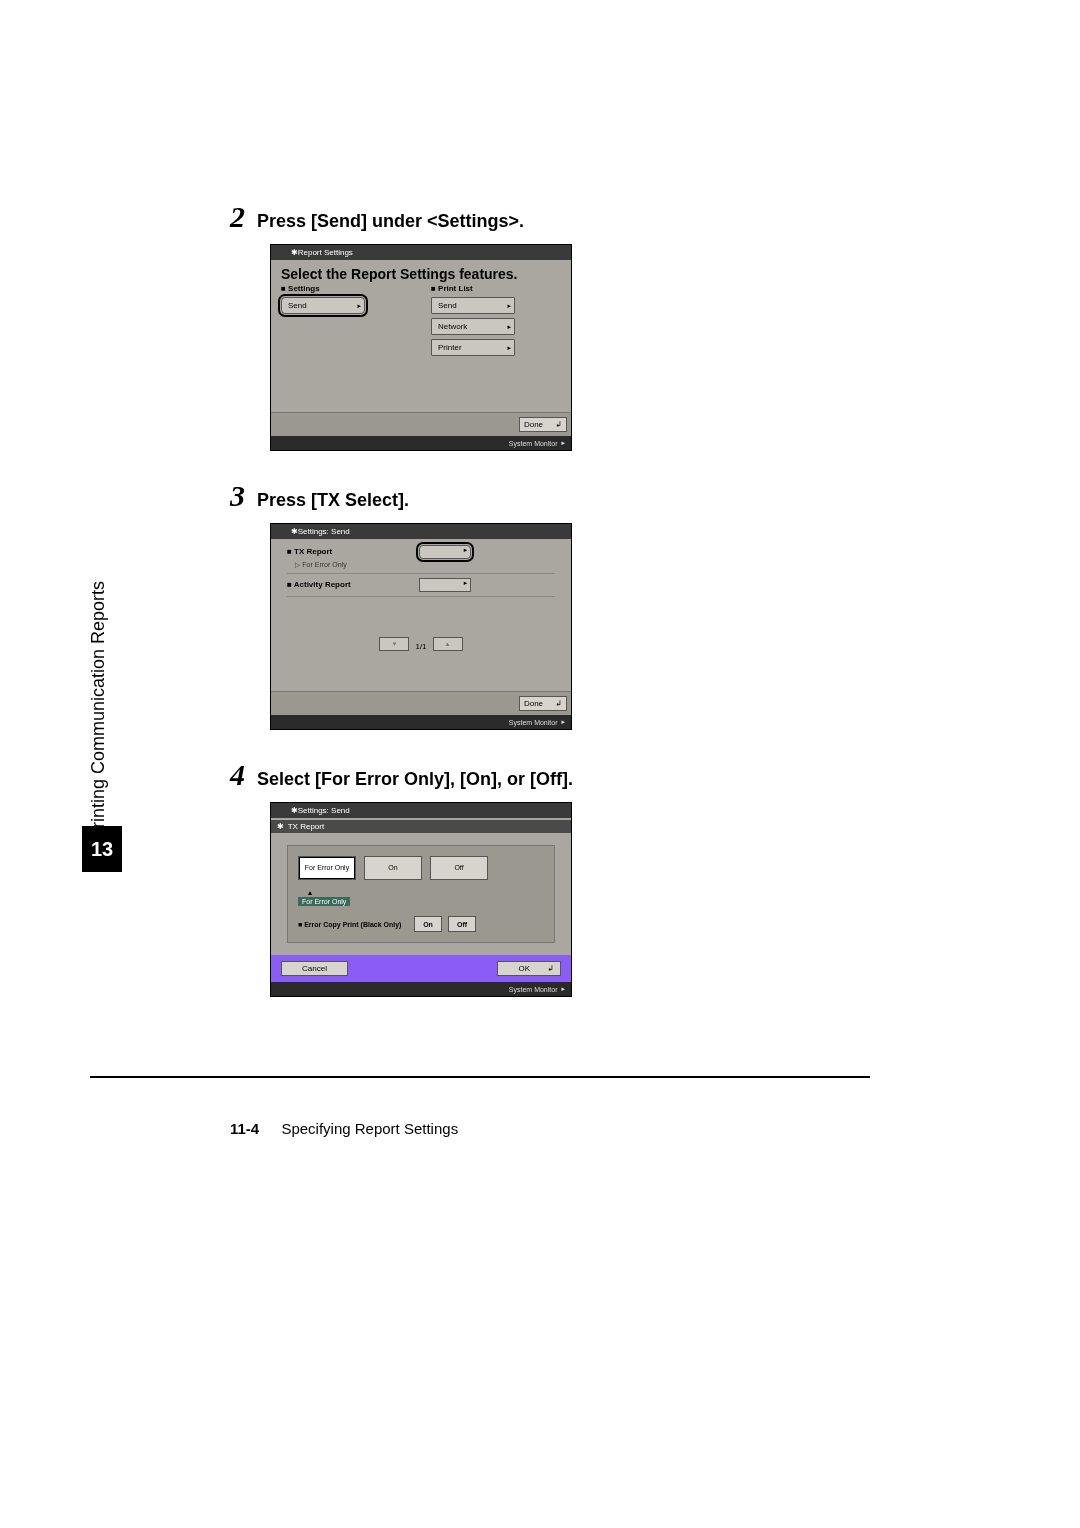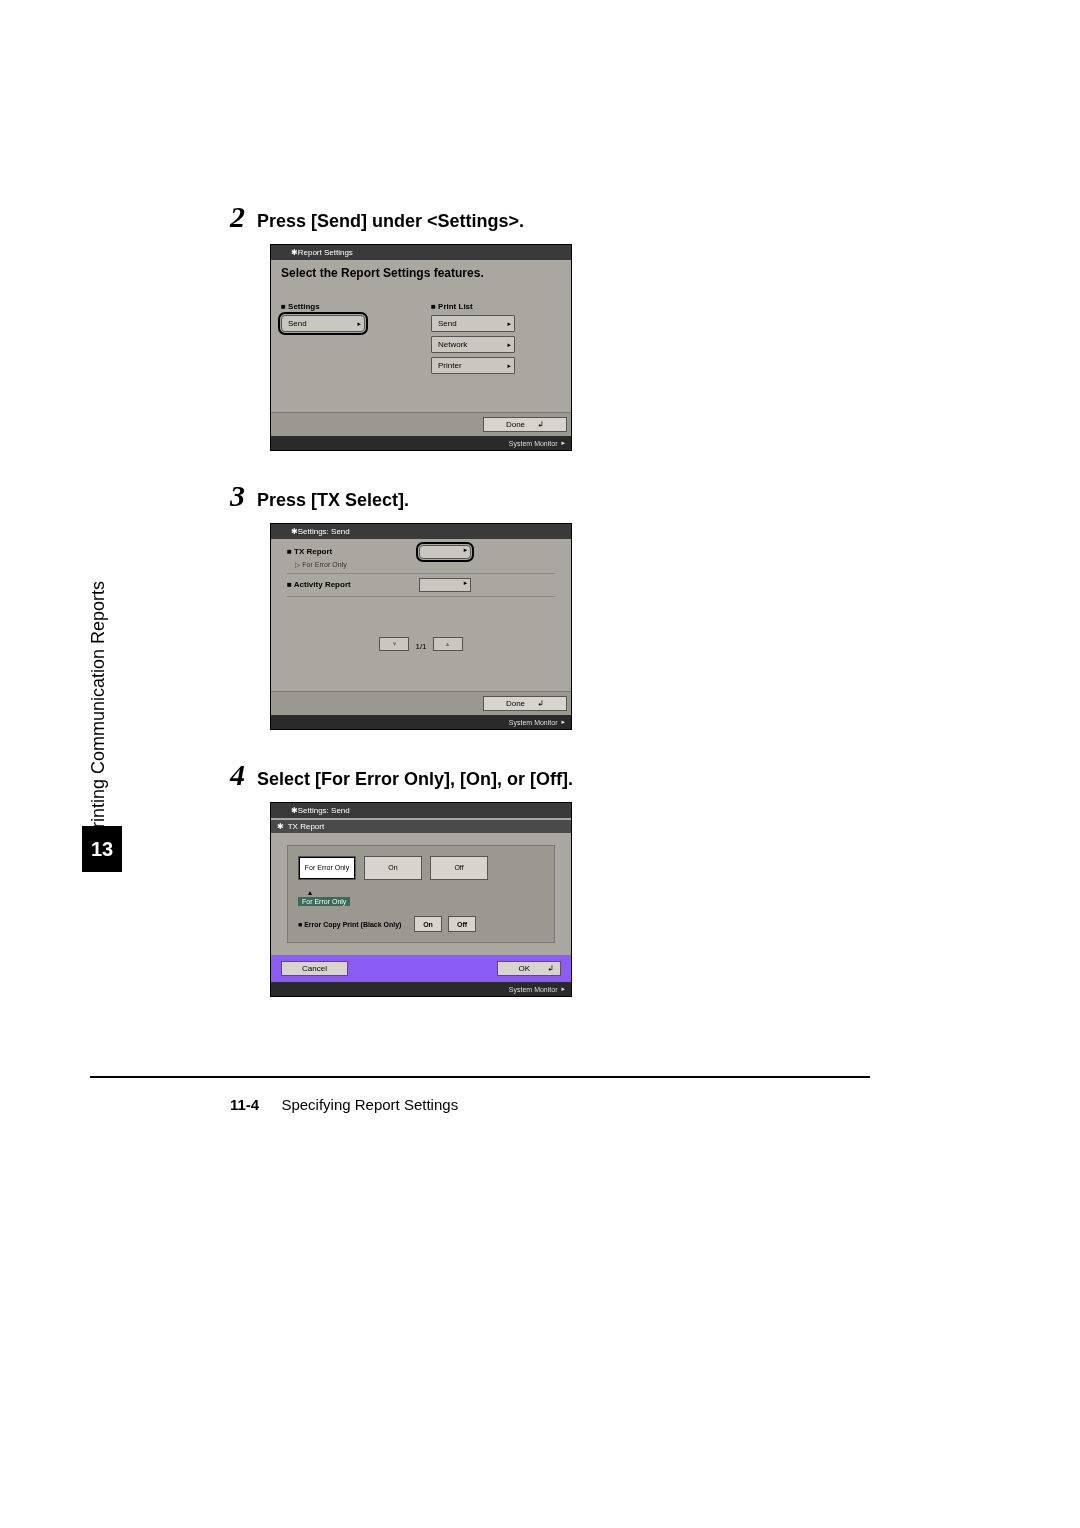--- a/index.html
+++ b/index.html
@@ -97,7 +97,7 @@
     min-height: 140px;
     position: relative;
   }
-  .ss-instr { font-size: 12px; font-weight: bold; color: #000; margin-bottom: 22px; }
+  .ss-instr { font-size: 14px; font-weight: bold; color: #000; margin-bottom: 2px; }
   .ss-cols { display: flex; gap: 20px; }
   .ss-col { flex: 1; }
   .ss-col-head { font-size: 8px; font-weight: bold; color: #000; margin-bottom: 4px; }

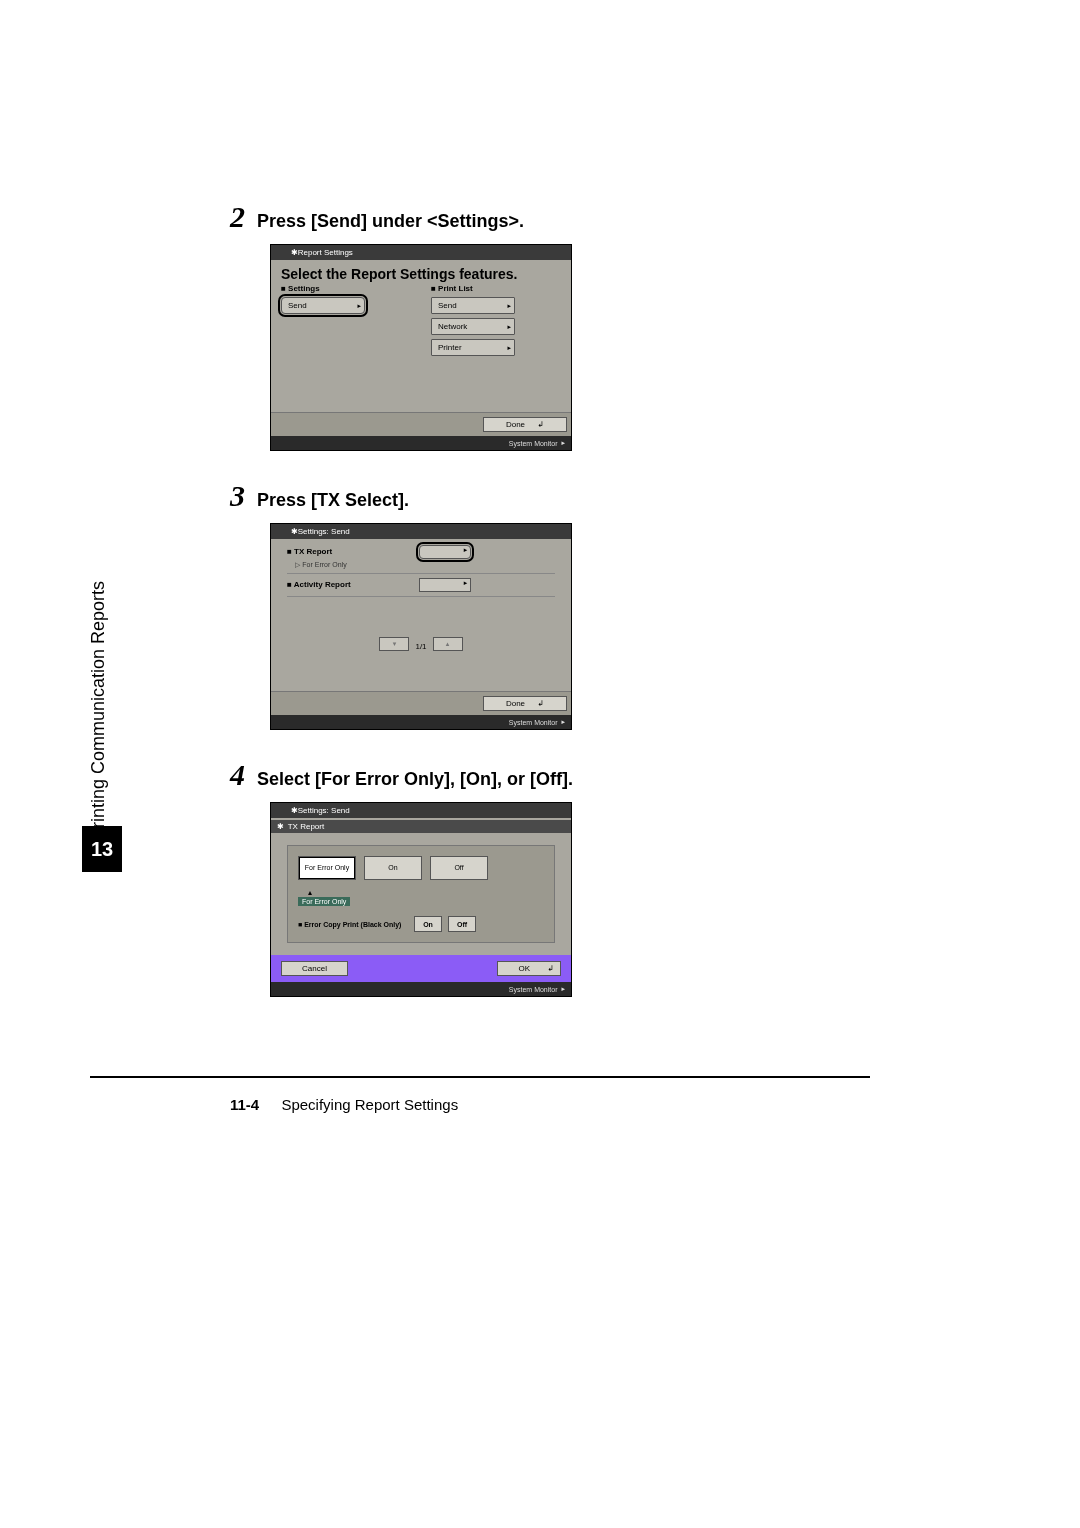--- a/index.html
+++ b/index.html
@@ -132,7 +132,7 @@
   .ss-done {
     background: #d6d4cc;
     border: 1px solid #555;
-    padding: 2px 22px;
+    padding: 2px 4px;
     font-size: 8px;
     color: #000;
     position: relative;

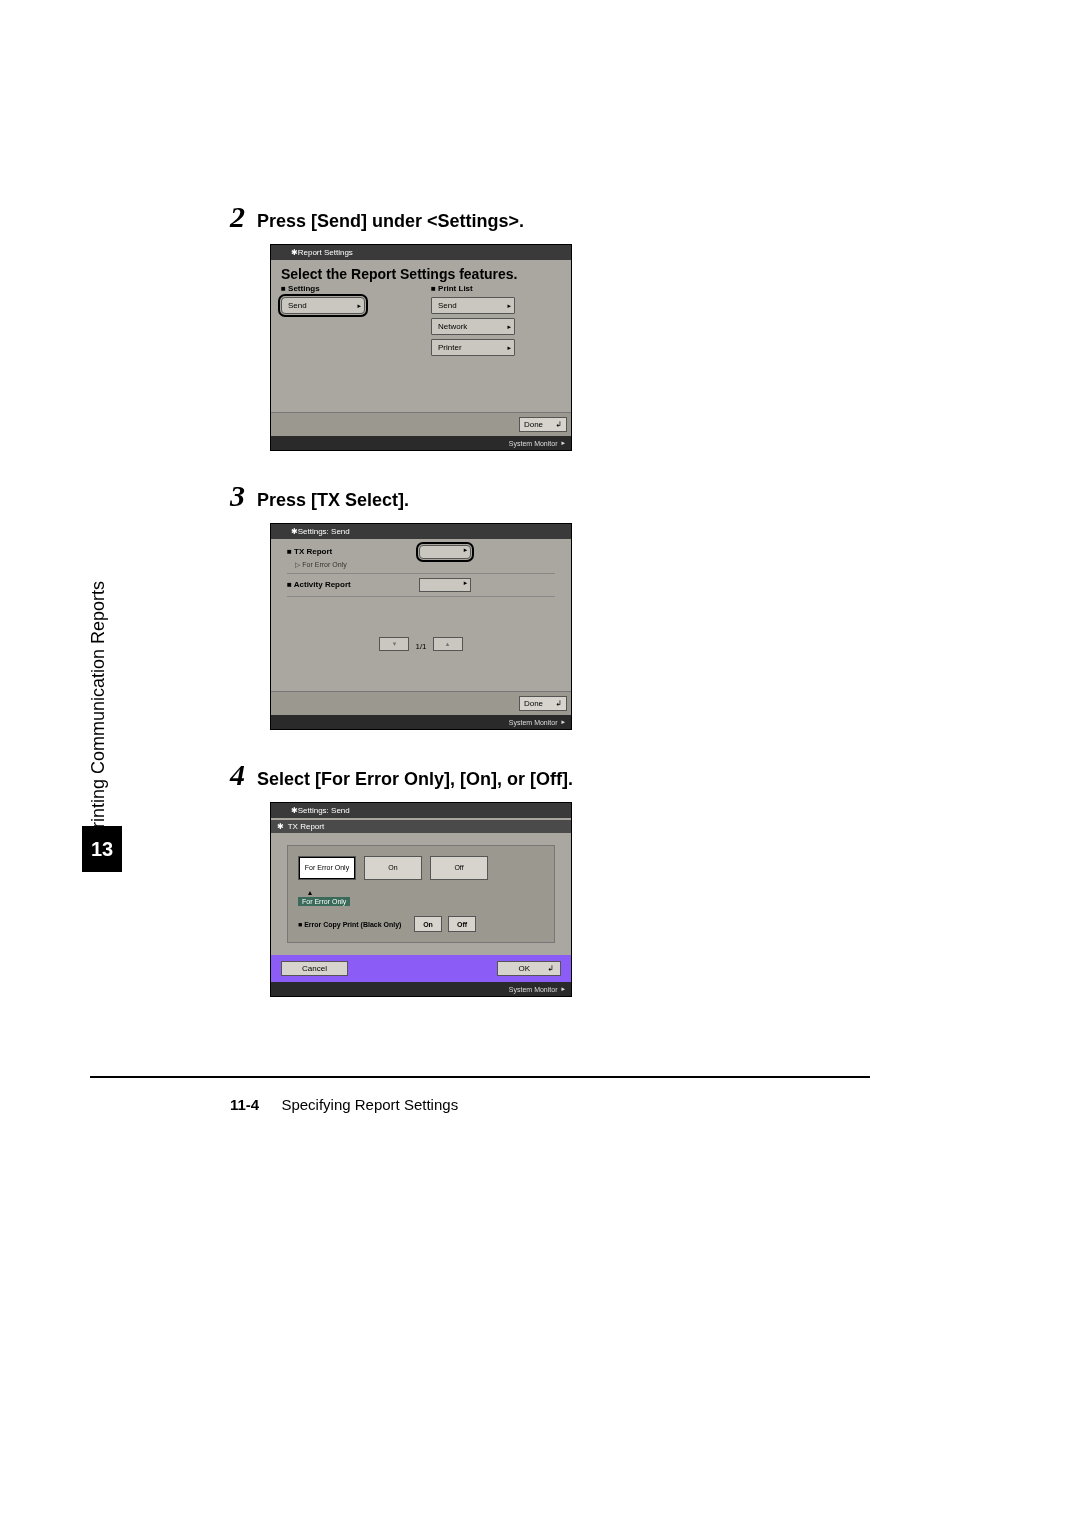--- a/index.html
+++ b/index.html
@@ -264,7 +264,7 @@
   .footer {
     position: absolute;
     left: 230px;
-    top: 1096px;
+    top: 1120px;
     font-size: 15px;
     color: #000;
   }

